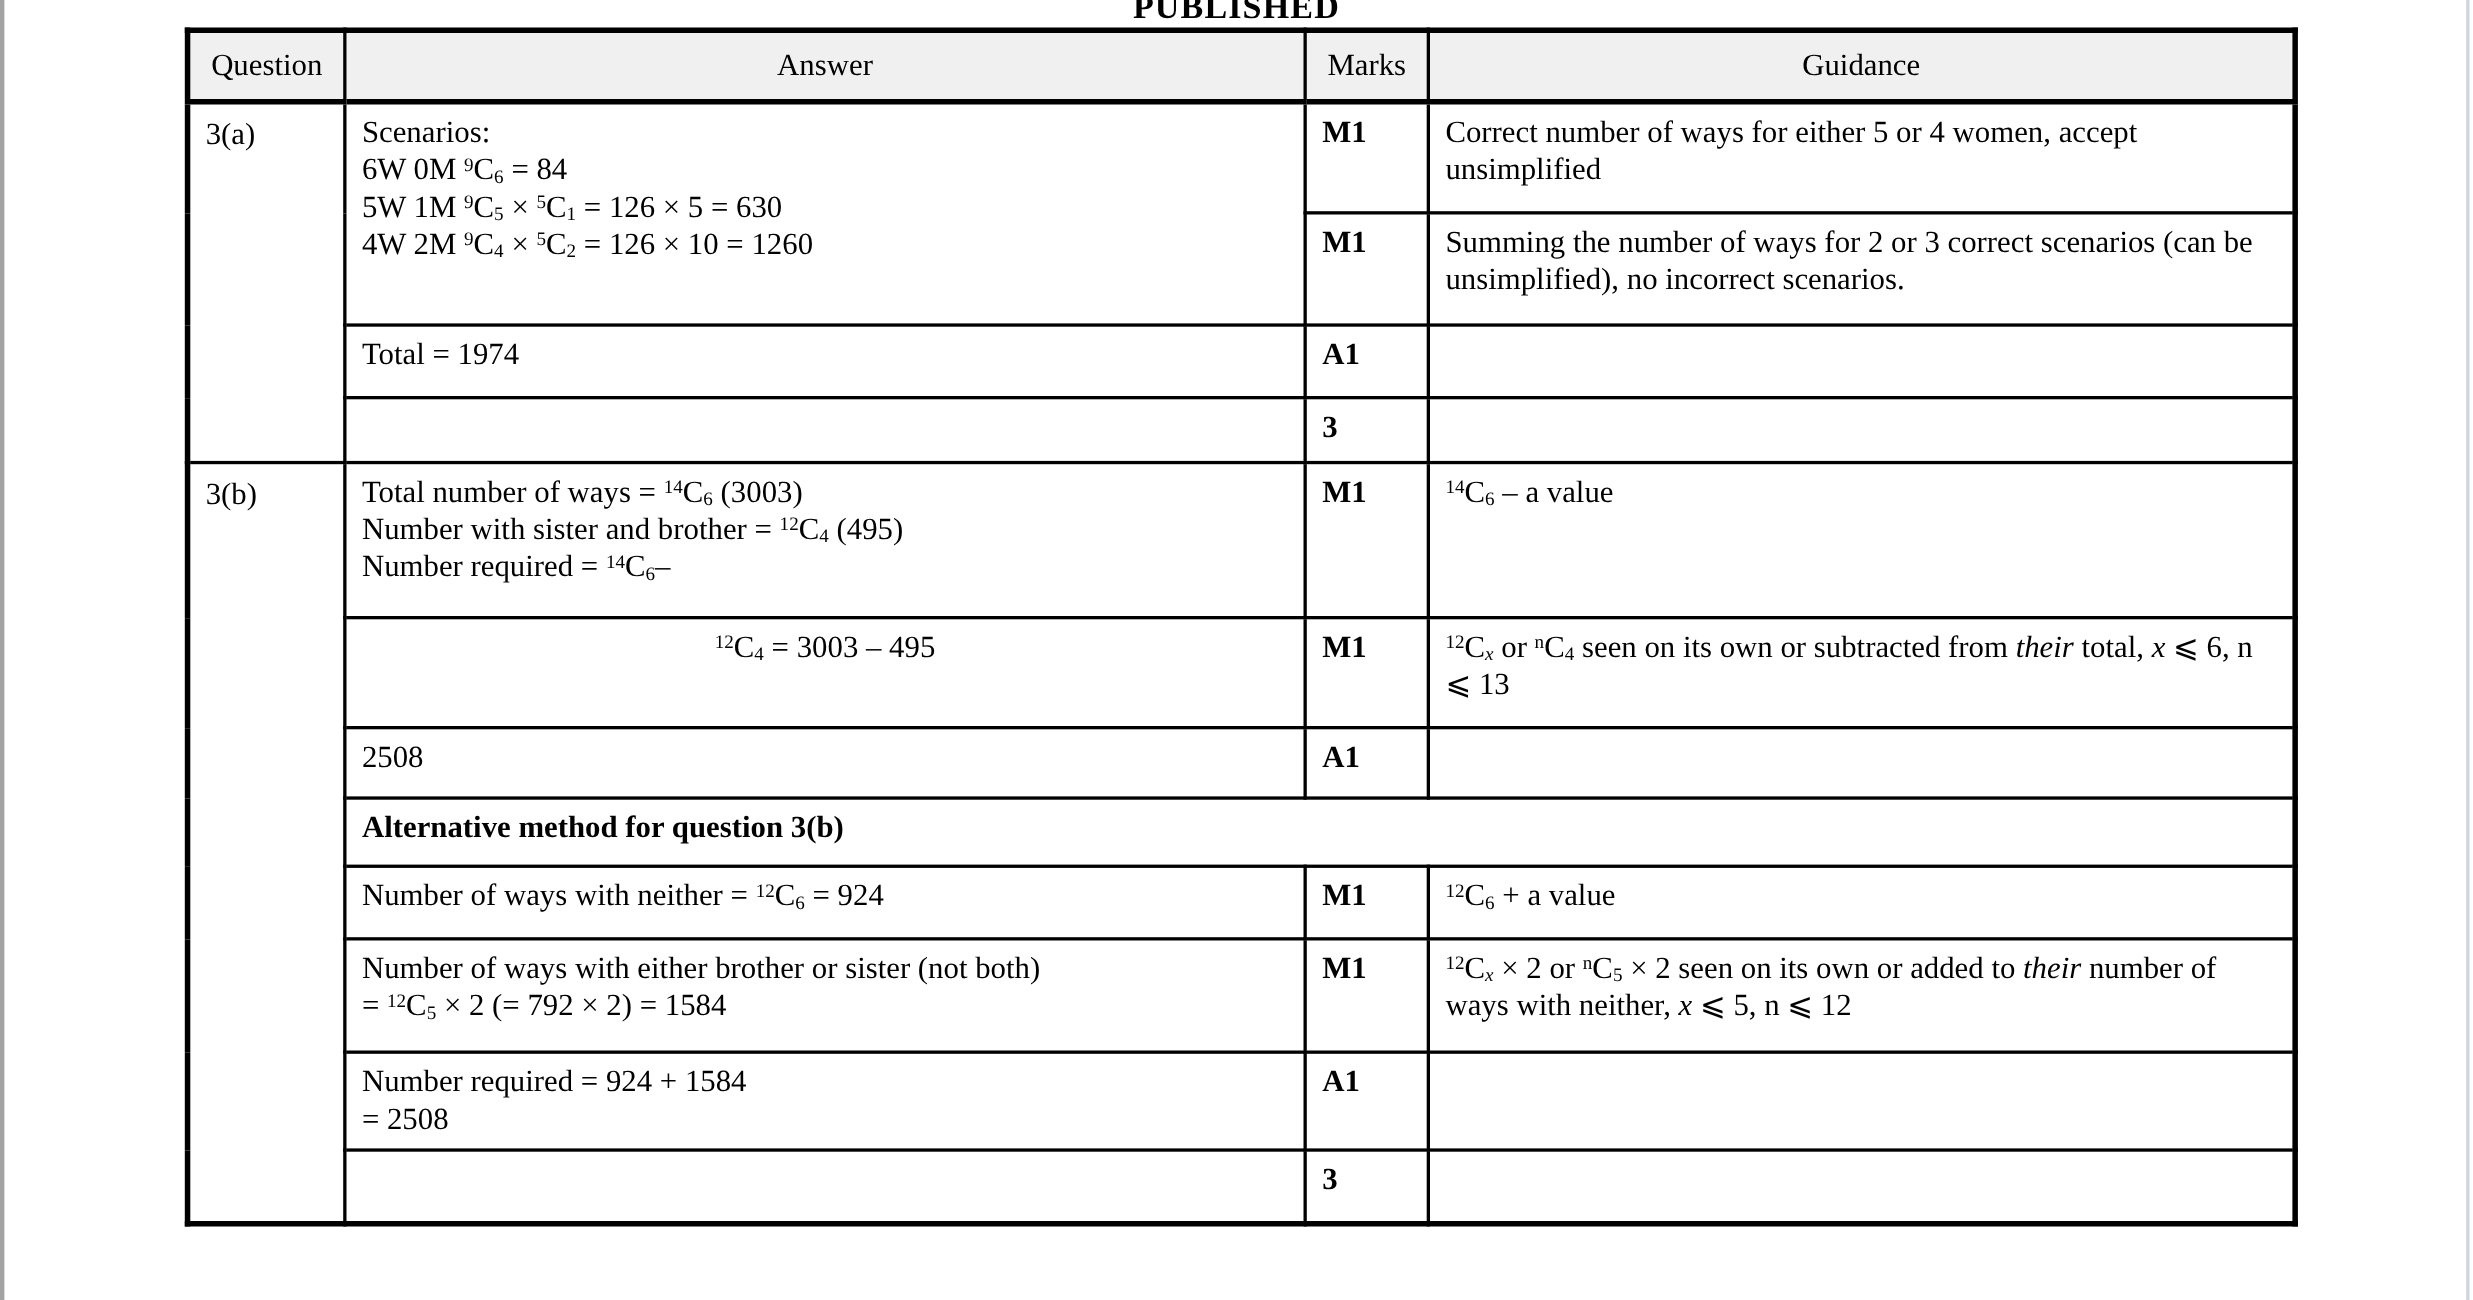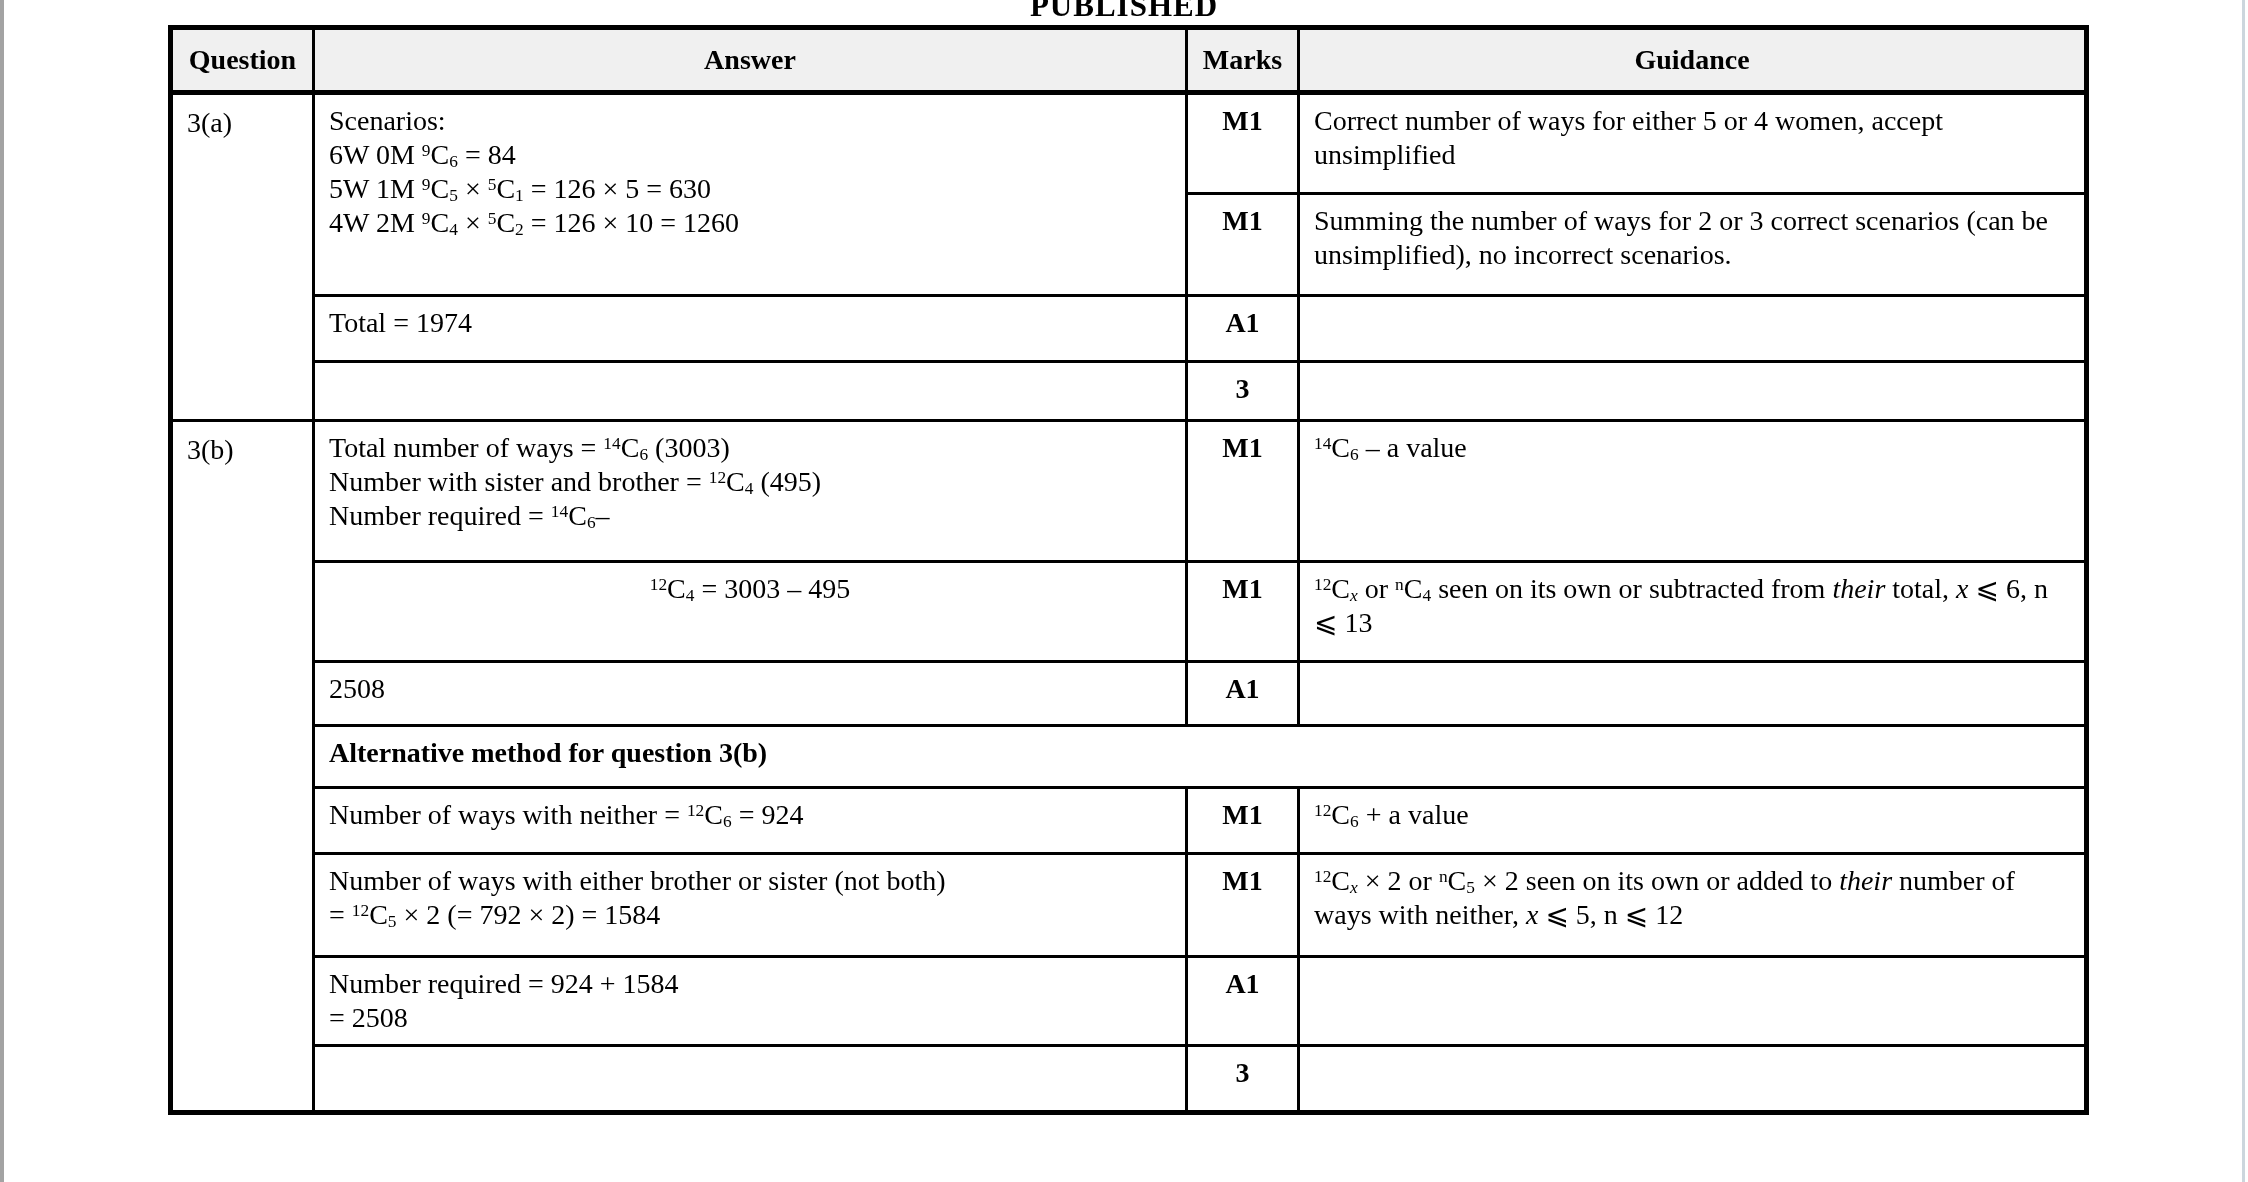--- a/index.html
+++ b/index.html
@@ -28,7 +28,7 @@
     overflow:hidden;
   }
   .mark-table th{
-    background:#f0f0f0;text-align:center;font-weight:bold;
+    background:#f0f0f0;text-align:center;font-weight:normal;
     border-bottom:5px solid #000;vertical-align:middle;padding:6px;
   }
   td.qcell{text-align:left;padding-top:11px;}

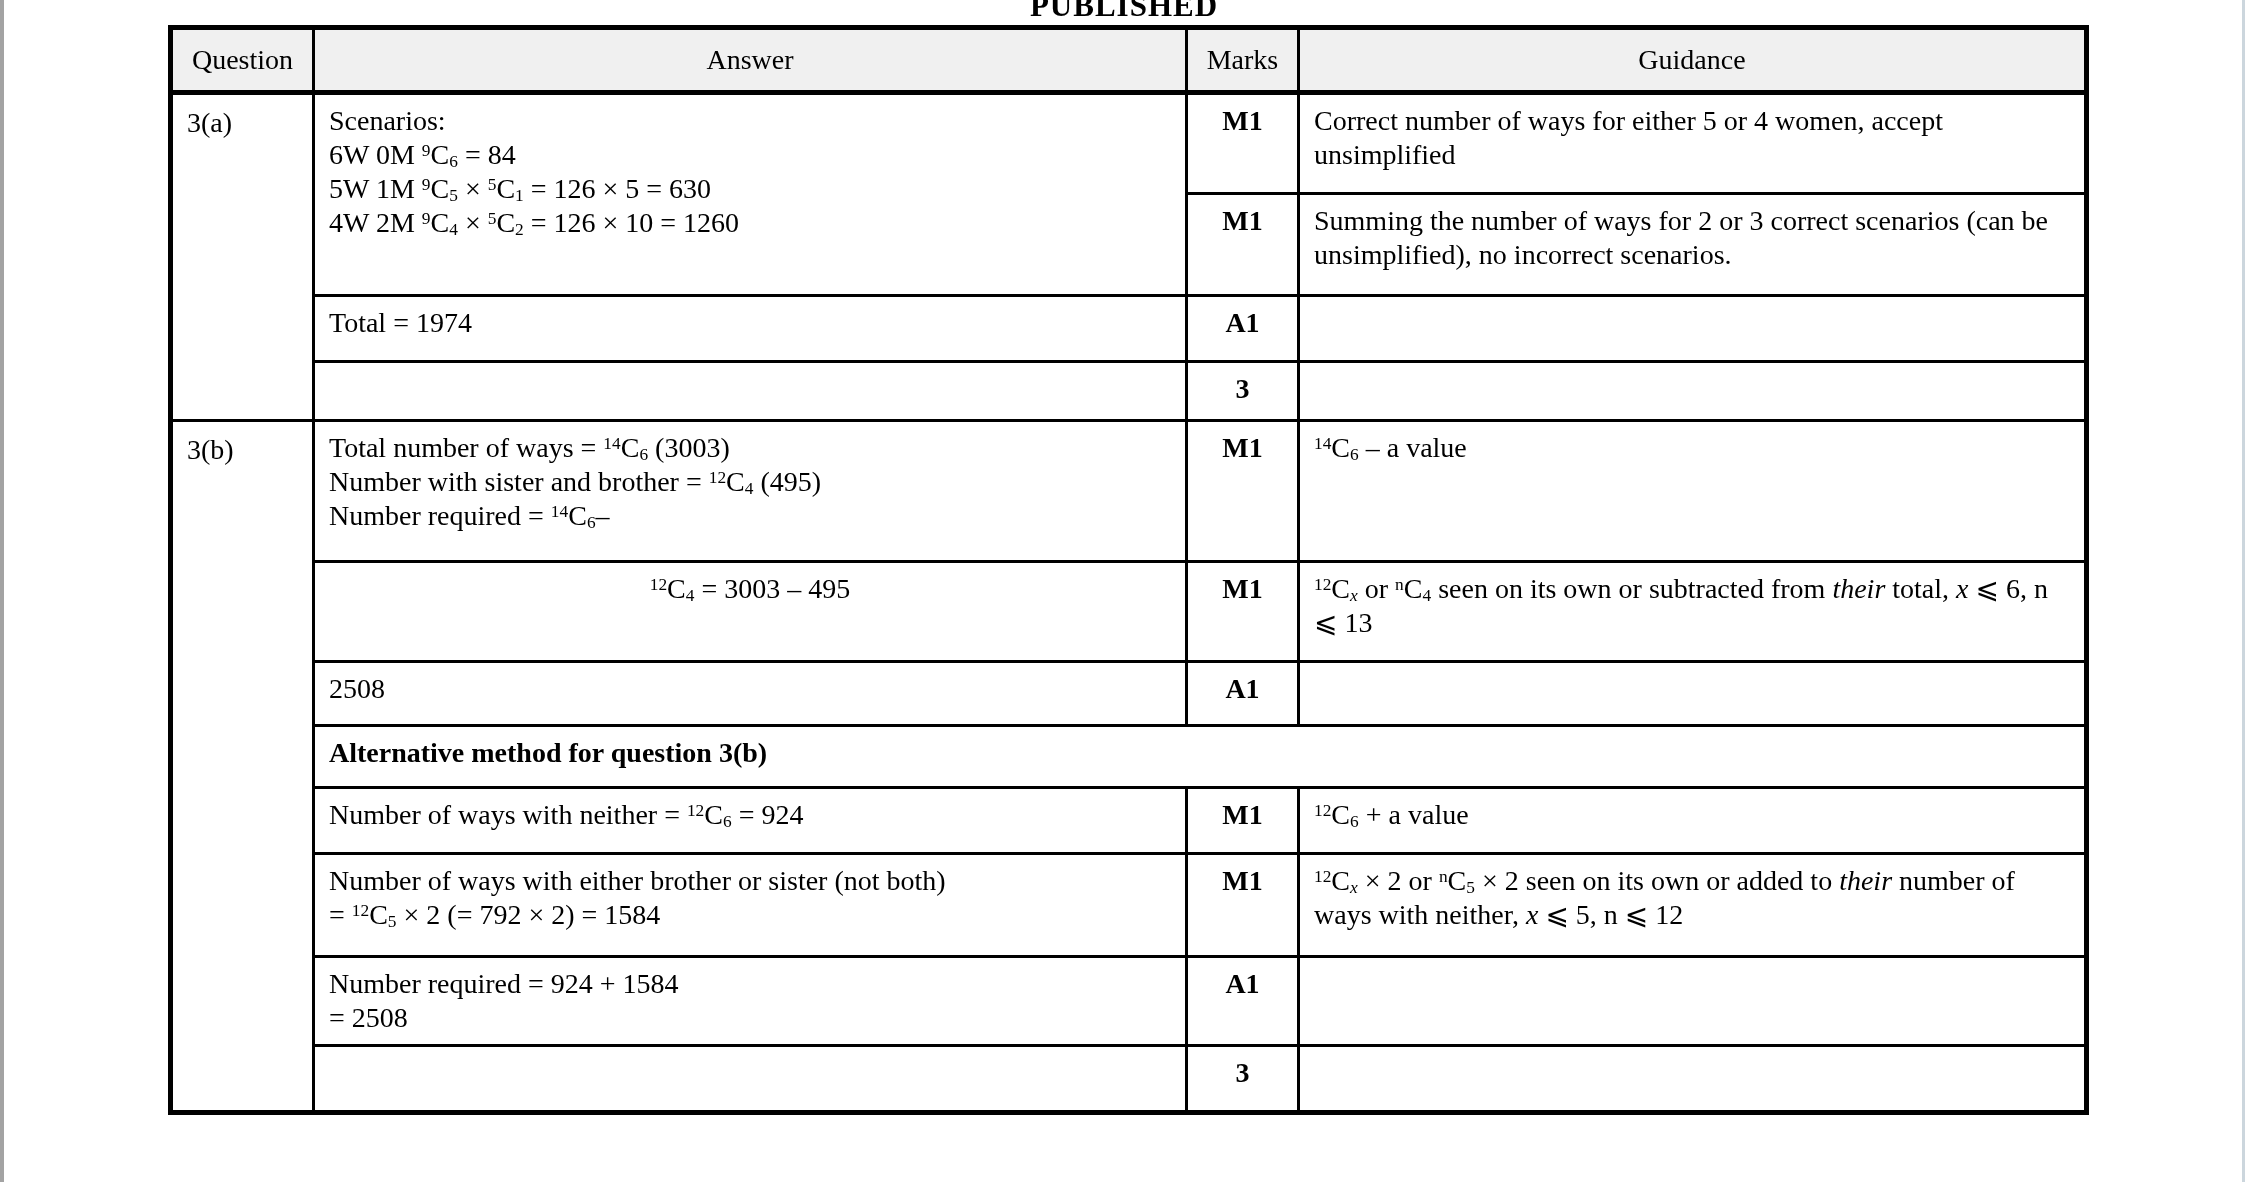--- a/index.html
+++ b/index.html
@@ -32,7 +32,7 @@
     border-bottom:5px solid #000;vertical-align:middle;padding:6px;
   }
   td.qcell{text-align:left;padding-top:11px;}
-  td.marks{text-align:center;font-weight:bold;padding-right:14px;}
+  td.marks{text-align:left;font-weight:bold;padding-right:14px;}
   td.center{text-align:center;}
   td.alt-heading{font-weight:bold;}
   sup,sub{font-size:0.62em;line-height:0;position:relative;vertical-align:baseline;}

